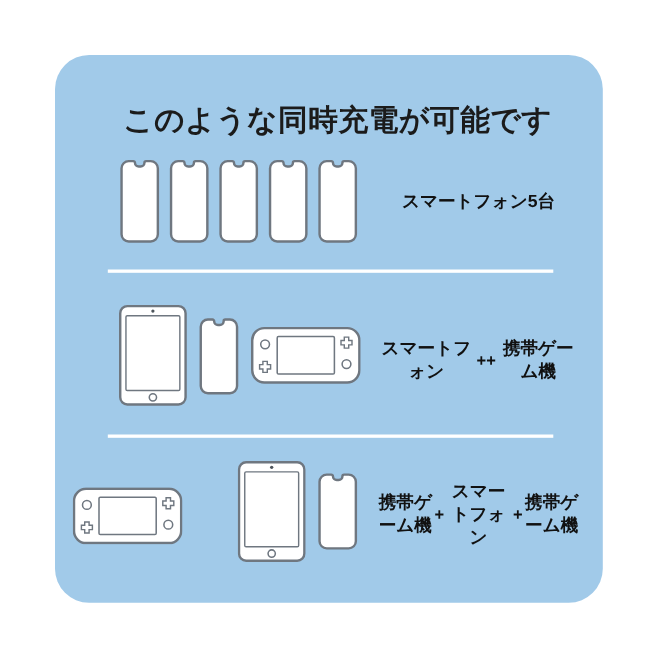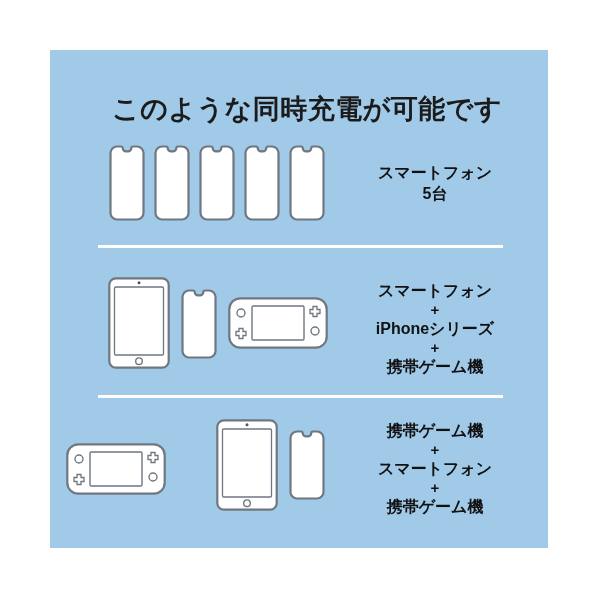--- a/index.html
+++ b/index.html
@@ -29,6 +29,7 @@
     width: 498px;
     height: 498px;
     background: #a1cae9;
+    border-radius: 31px;
   }
 
   

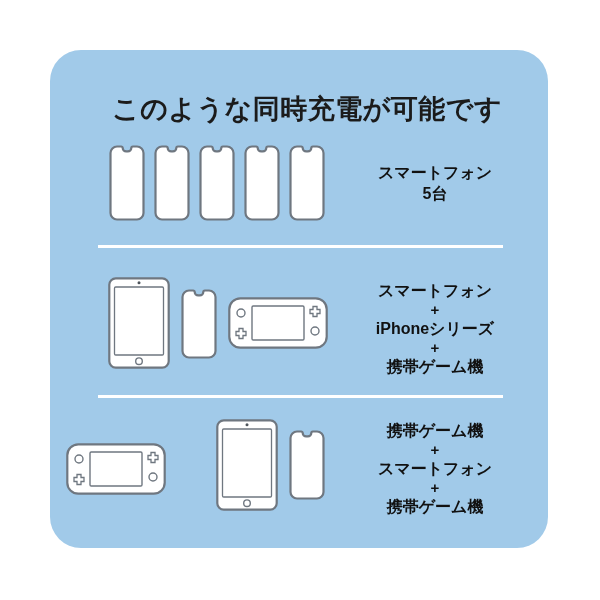--- a/index.html
+++ b/index.html
@@ -70,7 +70,7 @@
     width: 186px;
     height: 100%;
     display: flex;
-    flex-direction: column;
+    flex-direction: row;
     align-items: center;
     justify-content: center;
     color: #111111;

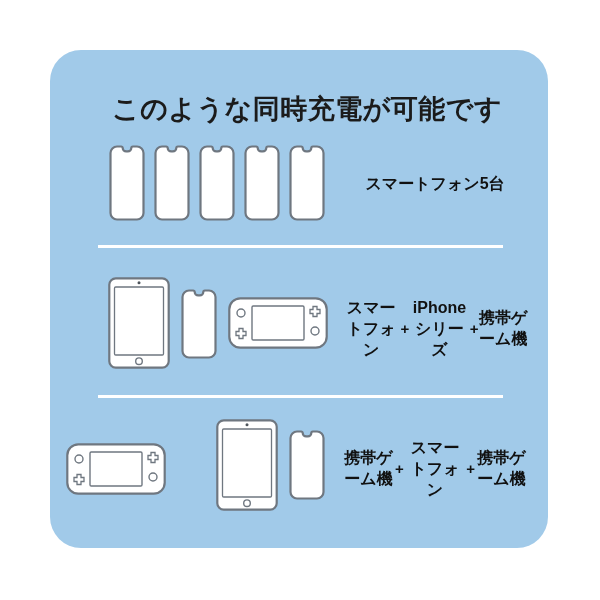--- a/index.html
+++ b/index.html
@@ -188,7 +188,6 @@
       <div class="row-label">
         <span>スマートフォン</span>
         <span class="plus">+</span>
-        <span>iPhoneシリーズ</span>
         <span class="plus">+</span>
         <span>携帯ゲーム機</span>
       </div>

